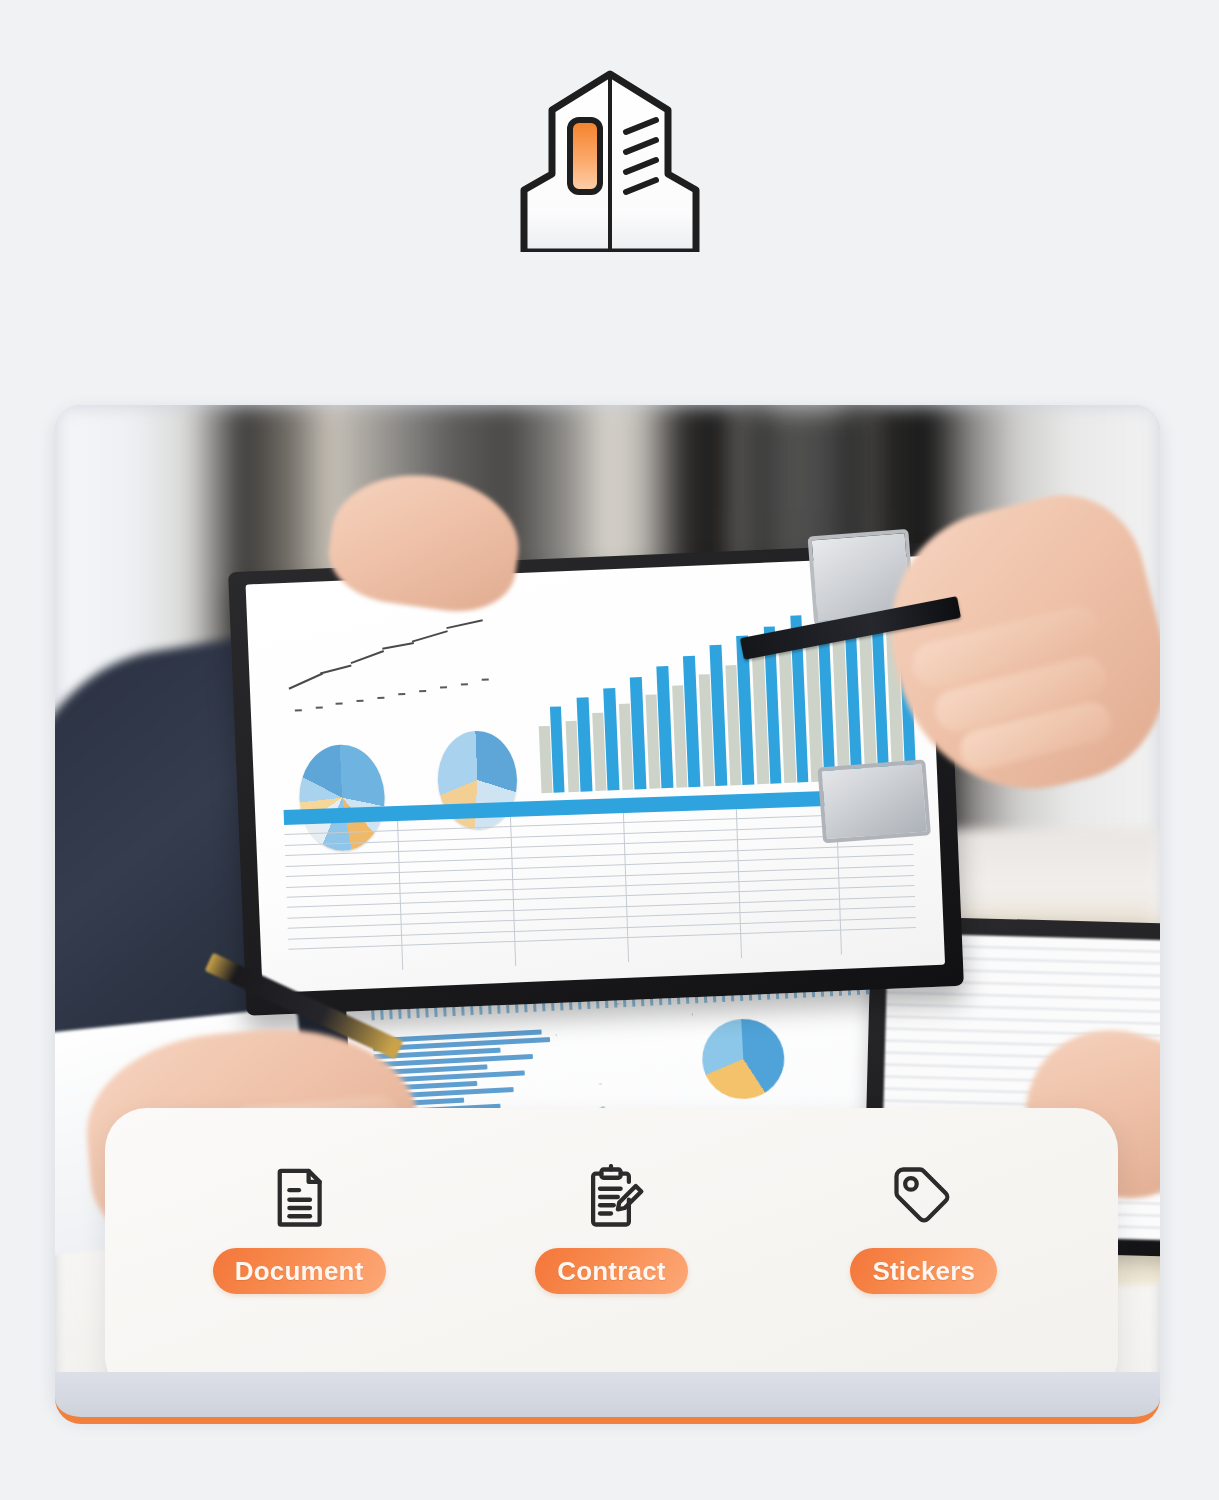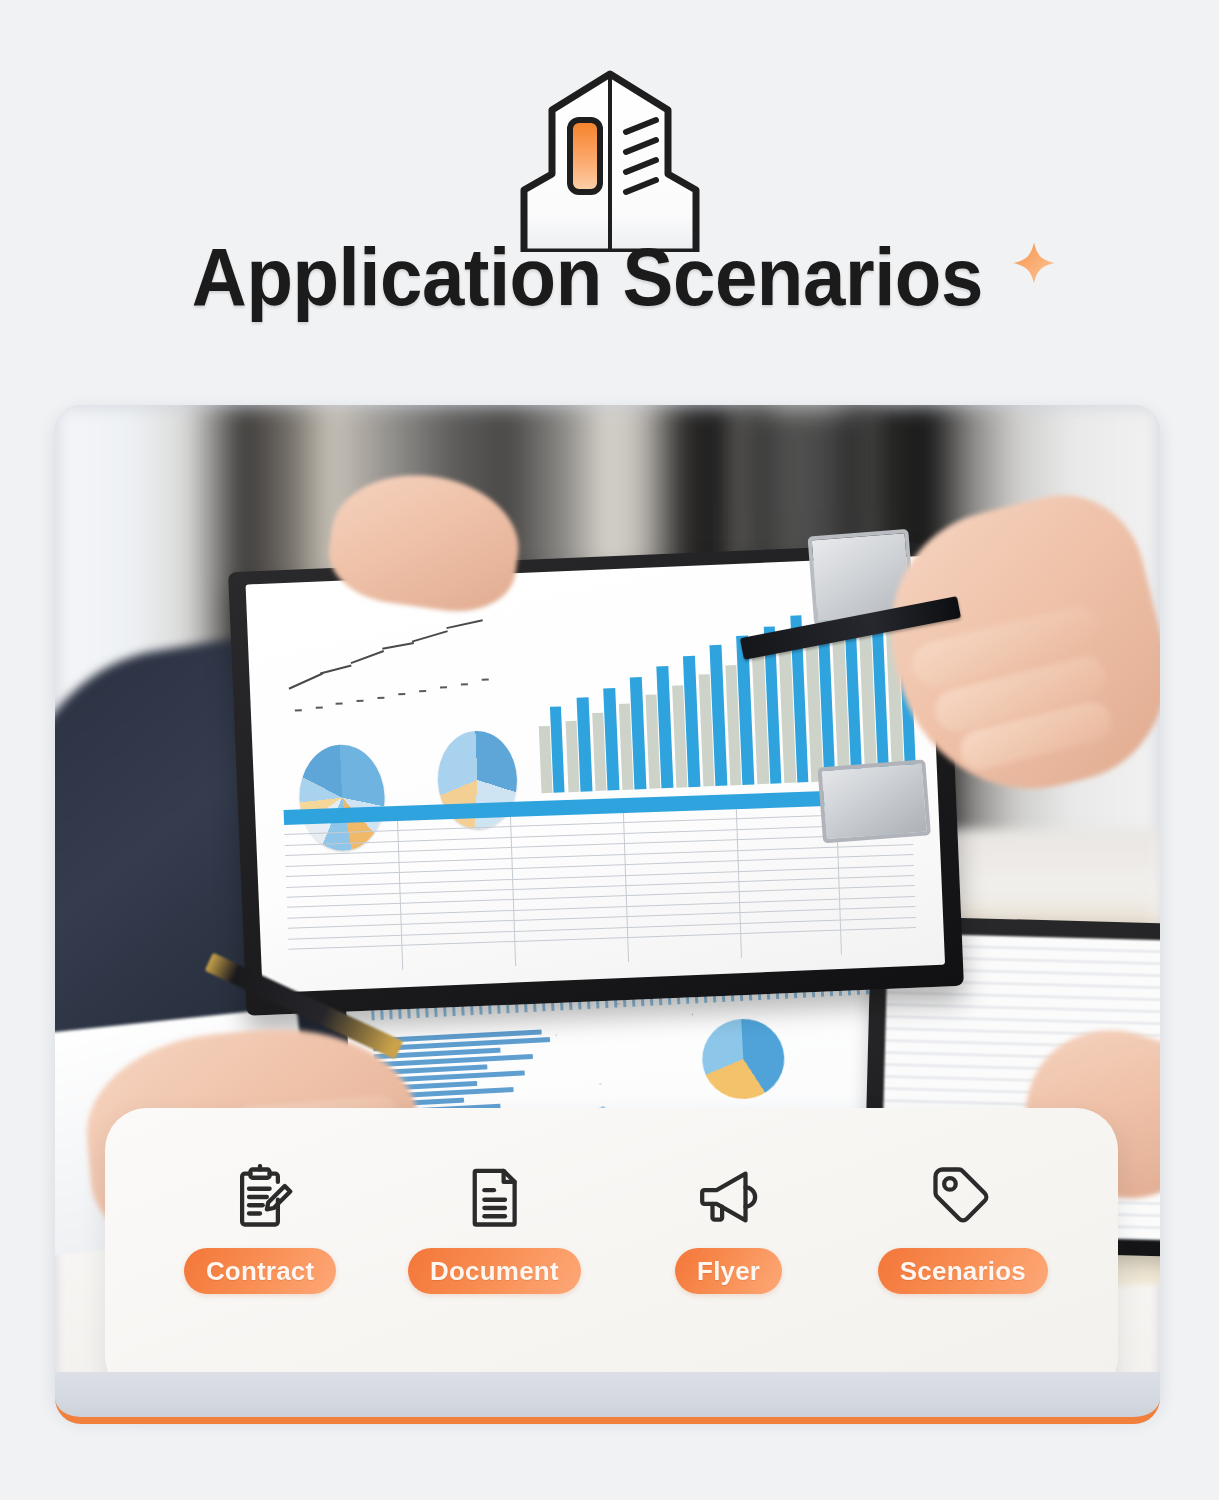--- a/index.html
+++ b/index.html
@@ -290,20 +290,6 @@
     </svg>
   </div>
 
-  <div class="title-row">
-    <h1 class="title">Application Scenarios</h1>
-    <span class="sparkle">
-      <svg viewBox="0 0 40 40" width="46" height="46">
-        <defs>
-          <linearGradient id="spkG" x1="0" y1="0" x2="1" y2="1">
-            <stop offset="0%" stop-color="#f79248"></stop>
-            <stop offset="100%" stop-color="#fcc89b"></stop>
-          </linearGradient>
-        </defs>
-        <path d="M20 2 C22.5 13.5 26.5 17.5 38 20 C26.5 22.5 22.5 26.5 20 38 C17.5 26.5 13.5 22.5 2 20 C13.5 17.5 17.5 13.5 20 2 Z" fill="url(#spkG)"></path>
-      </svg>
-    </span>
-  </div>
 </div>
 
 <div class="photo-card">

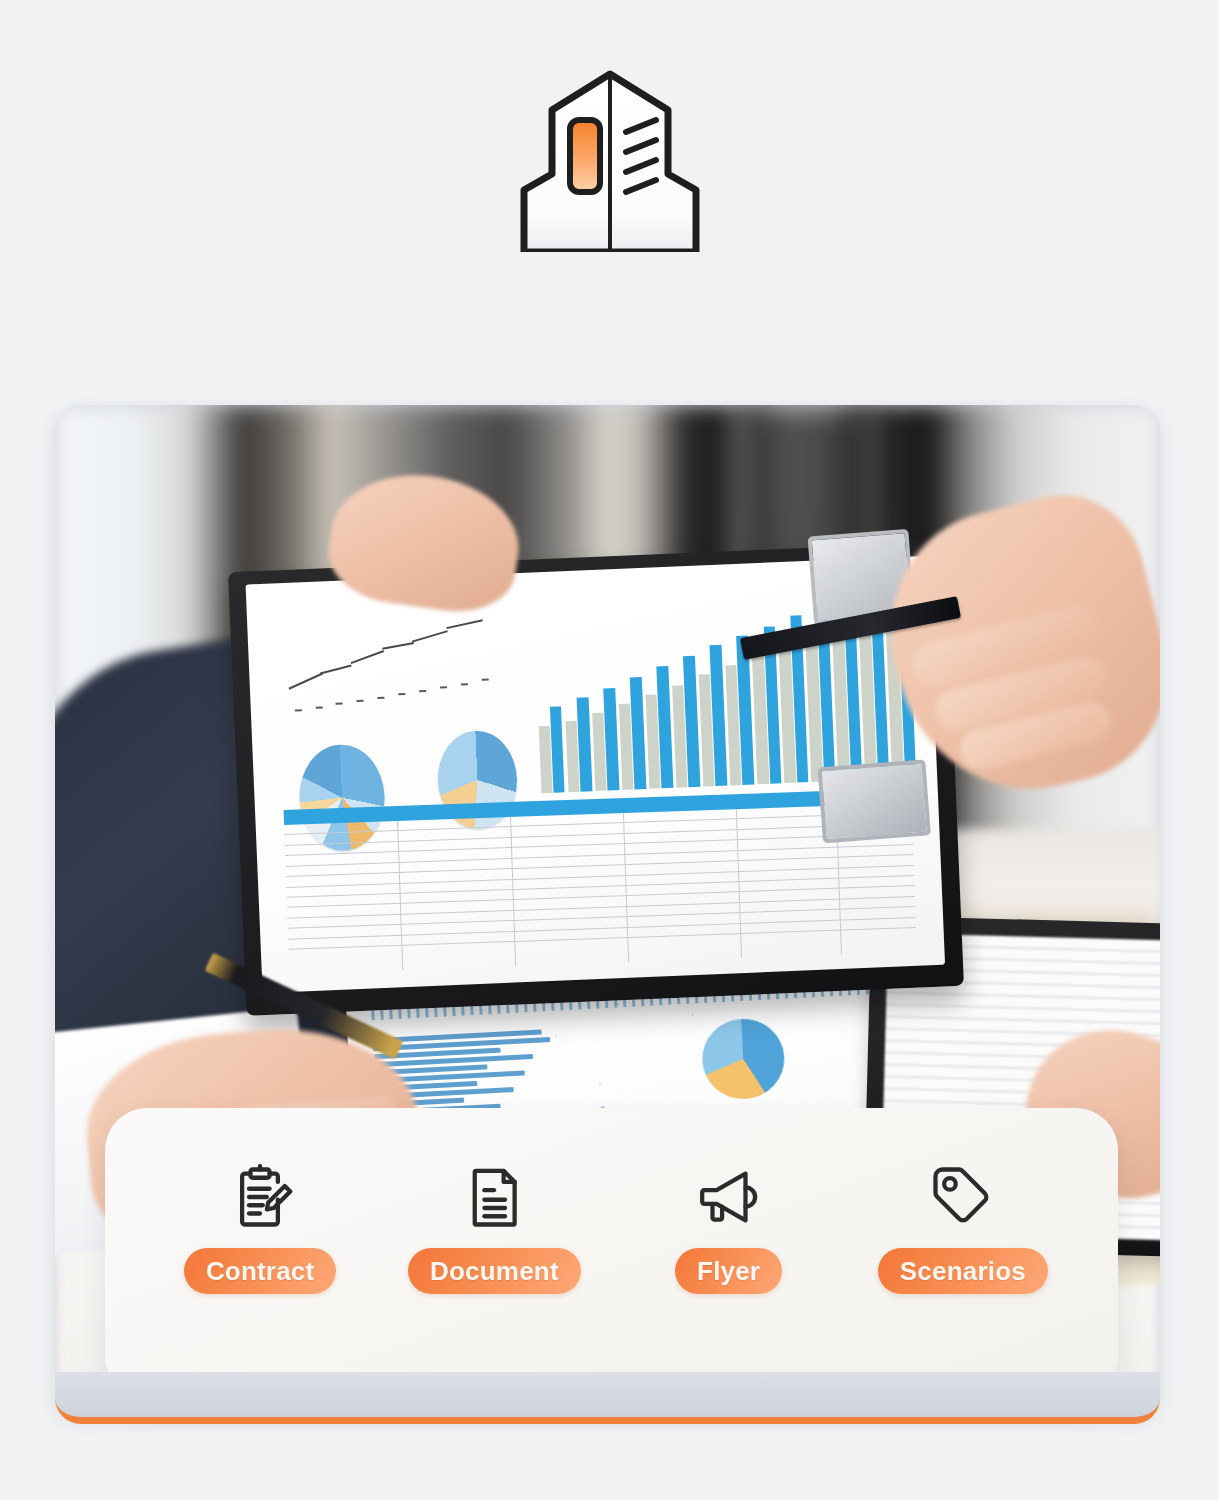--- a/index.html
+++ b/index.html
@@ -470,6 +470,20 @@
     <div class="badge">
       <span class="badge-icon">
         <svg viewBox="0 0 48 48" width="66" height="66" fill="none" stroke="#2b2b2b" stroke-width="3.1" stroke-linecap="round" stroke-linejoin="round">
+          <path d="M11 5 h20 l8 8 v30 a1 1 0 0 1 -1 1 H11 a1 1 0 0 1 -1 -1 V6 a1 1 0 0 1 1 -1 z"></path>
+          <path d="M31 5 v8 h8"></path>
+          <line x1="17" y1="19" x2="24" y2="19"></line>
+          <line x1="17" y1="26" x2="32" y2="26"></line>
+          <line x1="17" y1="32" x2="32" y2="32"></line>
+          <line x1="17" y1="38" x2="32" y2="38"></line>
+        </svg>
+      </span>
+      <span class="pill">Document</span>
+    </div>
+
+    <div class="badge">
+      <span class="badge-icon">
+        <svg viewBox="0 0 48 48" width="66" height="66" fill="none" stroke="#2b2b2b" stroke-width="3.1" stroke-linecap="round" stroke-linejoin="round">
           <path d="M17 7 H13 a2 2 0 0 0 -2 2 V42 a2 2 0 0 0 2 2 H35 a2 2 0 0 0 2 -2 V26"></path>
           <path d="M31 7 h4 a2 2 0 0 1 2 2 v4"></path>
           <rect x="17" y="4" width="14" height="6" rx="1.6"></rect>
@@ -484,20 +498,6 @@
       <span class="pill">Contract</span>
     </div>
 
-    <div class="badge">
-      <span class="badge-icon">
-        <svg viewBox="0 0 48 48" width="66" height="66" fill="none" stroke="#2b2b2b" stroke-width="3.1" stroke-linecap="round" stroke-linejoin="round">
-          <path d="M11 5 h20 l8 8 v30 a1 1 0 0 1 -1 1 H11 a1 1 0 0 1 -1 -1 V6 a1 1 0 0 1 1 -1 z"></path>
-          <path d="M31 5 v8 h8"></path>
-          <line x1="17" y1="19" x2="24" y2="19"></line>
-          <line x1="17" y1="26" x2="32" y2="26"></line>
-          <line x1="17" y1="32" x2="32" y2="32"></line>
-          <line x1="17" y1="38" x2="32" y2="38"></line>
-        </svg>
-      </span>
-      <span class="pill">Document</span>
-    </div>
-
 
     <div class="badge">
       <span class="badge-icon">

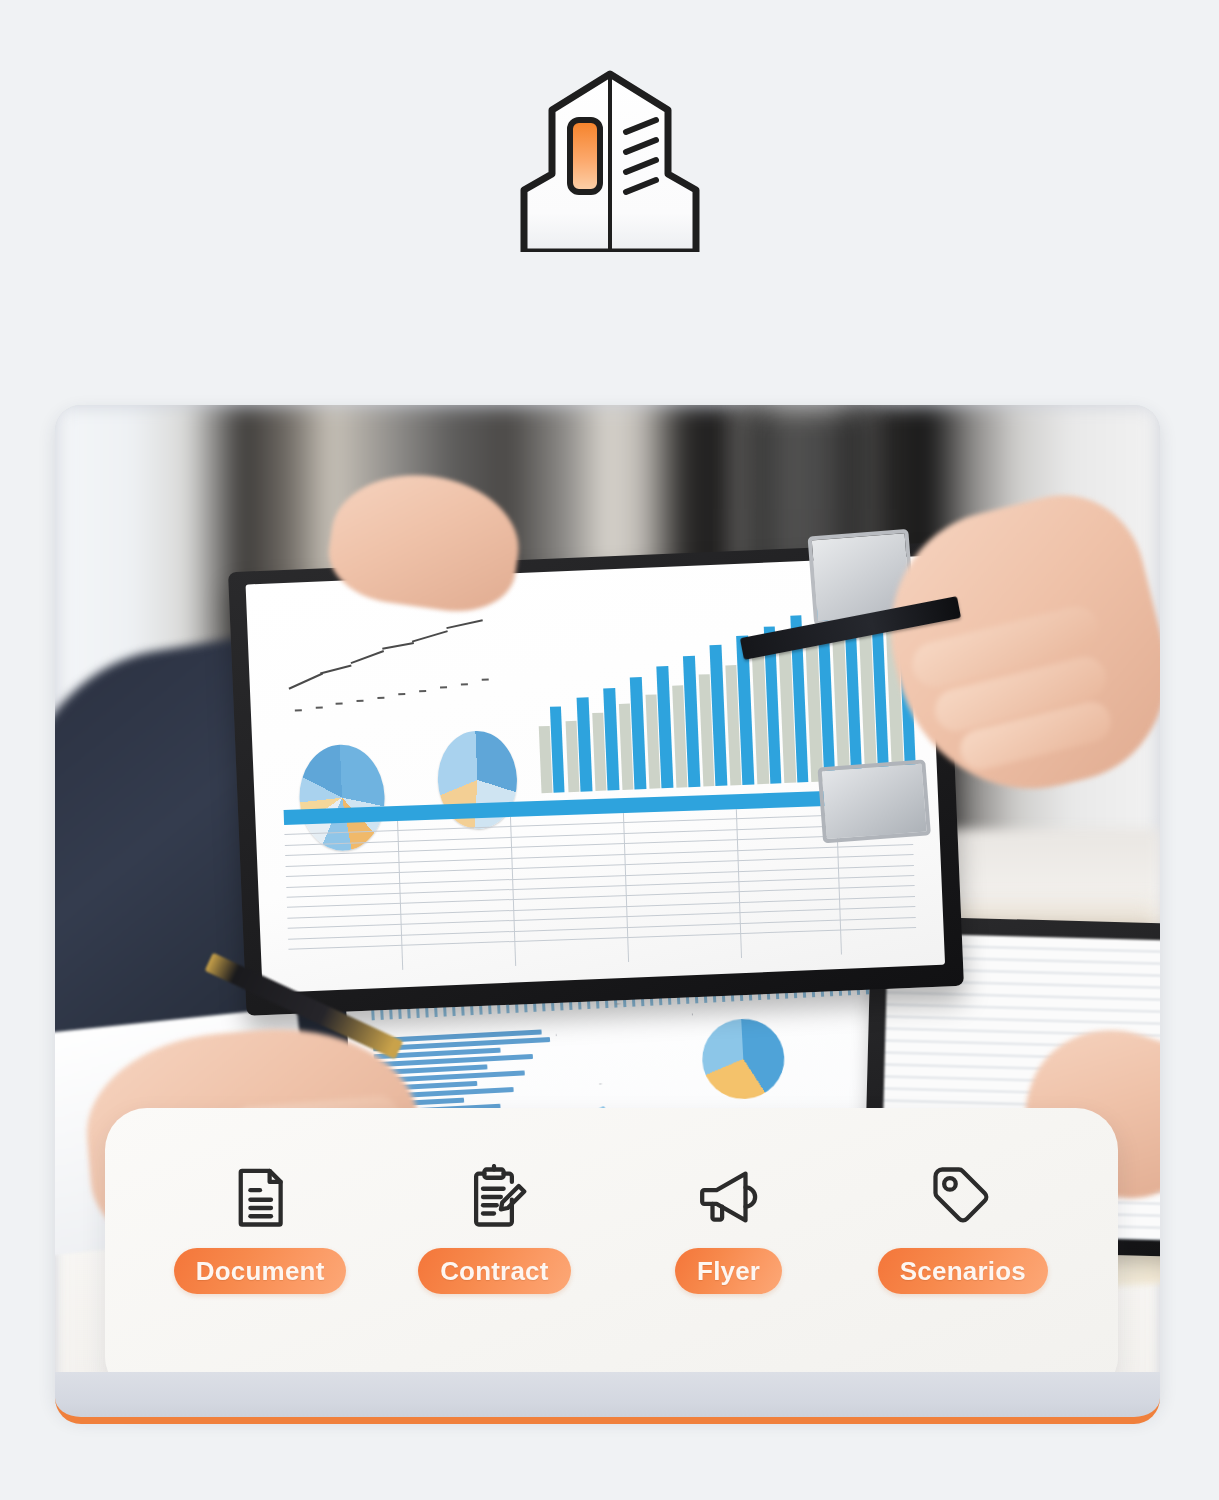--- a/index.html
+++ b/index.html
@@ -499,16 +499,6 @@
     </div>
 
 
-    <div class="badge">
-      <span class="badge-icon">
-        <svg viewBox="0 0 48 48" width="66" height="66" fill="none" stroke="#2b2b2b" stroke-width="3.1" stroke-linecap="round" stroke-linejoin="round">
-          <path d="M6 19 h9 L36 7 v34 L15 29 H6 a1.5 1.5 0 0 1 -1.5 -1.5 v-7 A1.5 1.5 0 0 1 6 19 z"></path>
-          <path d="M36 17 a7 7 0 0 1 0 14"></path>
-          <path d="M12 29 v10 a1.5 1.5 0 0 0 1.5 1.5 h4 A1.5 1.5 0 0 0 19 39 V31"></path>
-        </svg>
-      </span>
-      <span class="pill">Flyer</span>
-    </div>
 
     <div class="badge">
       <span class="badge-icon">

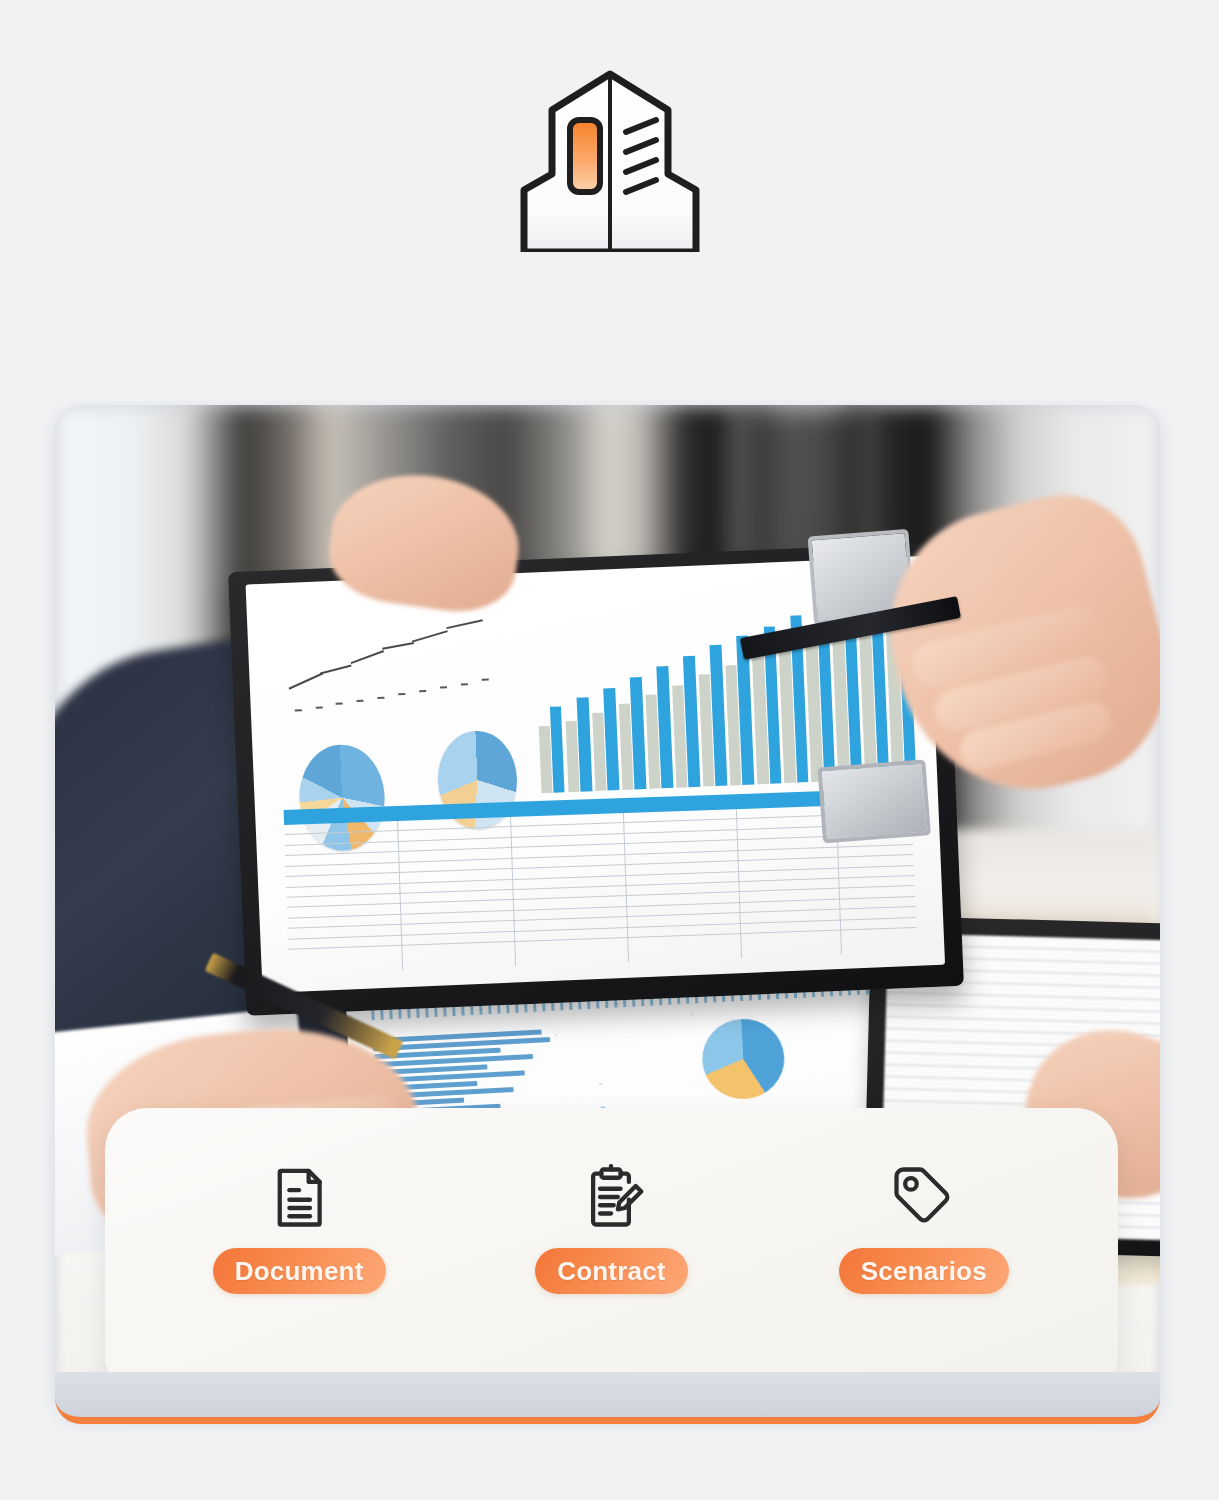--- a/index.html
+++ b/index.html
@@ -507,7 +507,7 @@
           <circle cx="14.5" cy="14.5" r="4.2"></circle>
         </svg>
       </span>
-      <span class="pill">Scenarios</span>
+      <span class="pill">Stickers</span>
     </div>
 
   </div>

